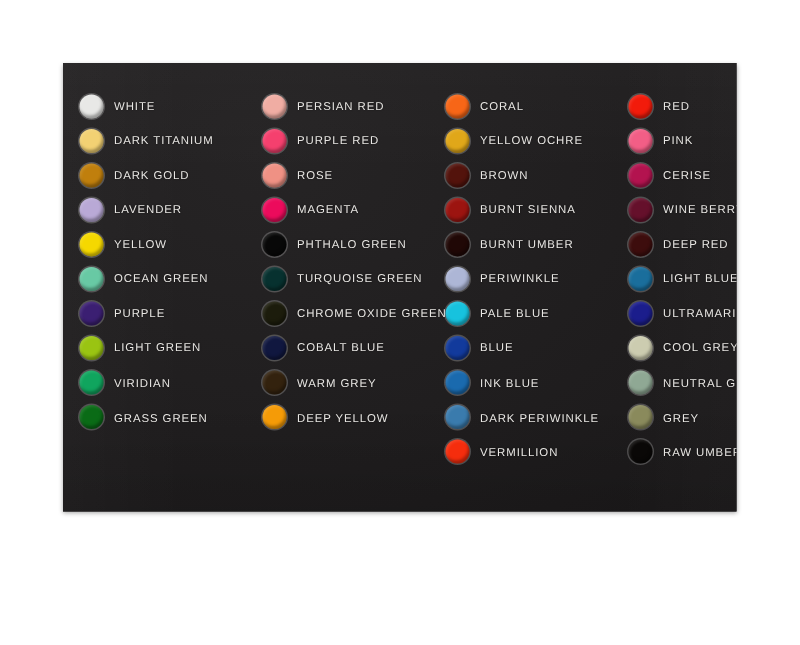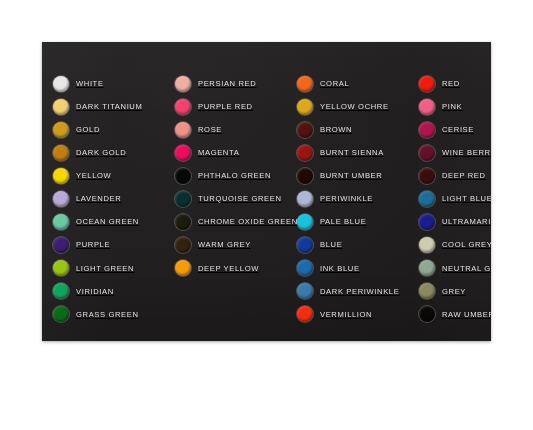--- a/index.html
+++ b/index.html
@@ -46,14 +46,13 @@
   #columns {
     position: absolute;
     left: 0;
-    top: 17px;
+    top: 4px;
     width: 100%;
     height: 100%;
     display: flex;
     padding: 13px 12px 0 11px;
     box-sizing: border-box;
     z-index: 2;
-    text-decoration: underline;
   }
 
   .swatch-column {

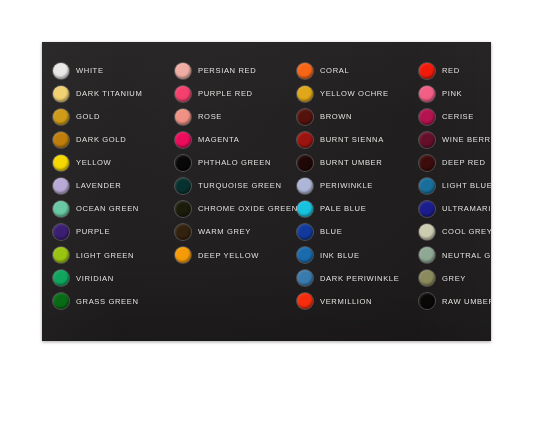--- a/index.html
+++ b/index.html
@@ -106,10 +106,6 @@
           <span class="swatch-label">DARK TITANIUM</span>
         </div>
         <div class="swatch-row">
-          <span class="swatch-dot" style="background: rgb(207, 155, 24);"></span>
-          <span class="swatch-label">GOLD</span>
-        </div>
-        <div class="swatch-row">
           <span class="swatch-dot" style="background: rgb(192, 127, 13);"></span>
           <span class="swatch-label">DARK GOLD</span>
         </div>

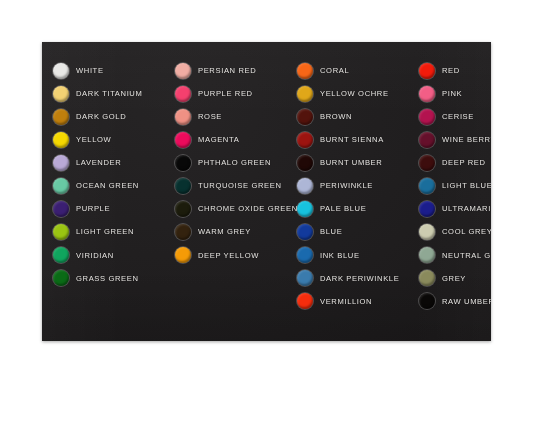--- a/index.html
+++ b/index.html
@@ -110,14 +110,14 @@
           <span class="swatch-label">DARK GOLD</span>
         </div>
         <div class="swatch-row">
+          <span class="swatch-dot" style="background: rgb(185, 169, 214);"></span>
+          <span class="swatch-label">LAVENDER</span>
+        </div>
+        <div class="swatch-row">
           <span class="swatch-dot" style="background: rgb(245, 216, 0);"></span>
           <span class="swatch-label">YELLOW</span>
         </div>
         <div class="swatch-row">
-          <span class="swatch-dot" style="background: rgb(185, 169, 214);"></span>
-          <span class="swatch-label">LAVENDER</span>
-        </div>
-        <div class="swatch-row">
           <span class="swatch-dot" style="background: rgb(104, 201, 164);"></span>
           <span class="swatch-label">OCEAN GREEN</span>
         </div>

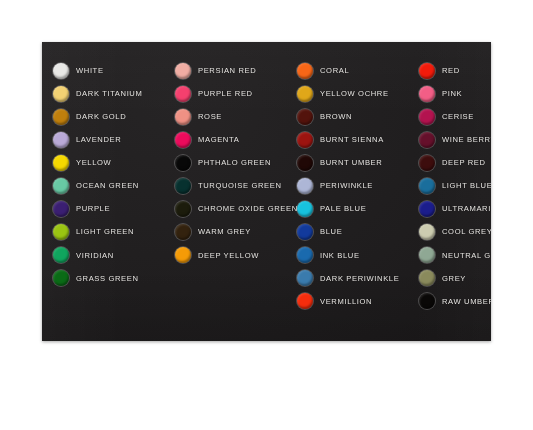--- a/index.html
+++ b/index.html
@@ -168,6 +168,10 @@
           <span class="swatch-label">CHROME OXIDE GREEN</span>
         </div>
         <div class="swatch-row">
+          <span class="swatch-dot" style="background: rgb(16, 23, 63);"></span>
+          <span class="swatch-label">COBALT BLUE</span>
+        </div>
+        <div class="swatch-row">
           <span class="swatch-dot" style="background: rgb(51, 34, 14);"></span>
           <span class="swatch-label">WARM GREY</span>
         </div>

